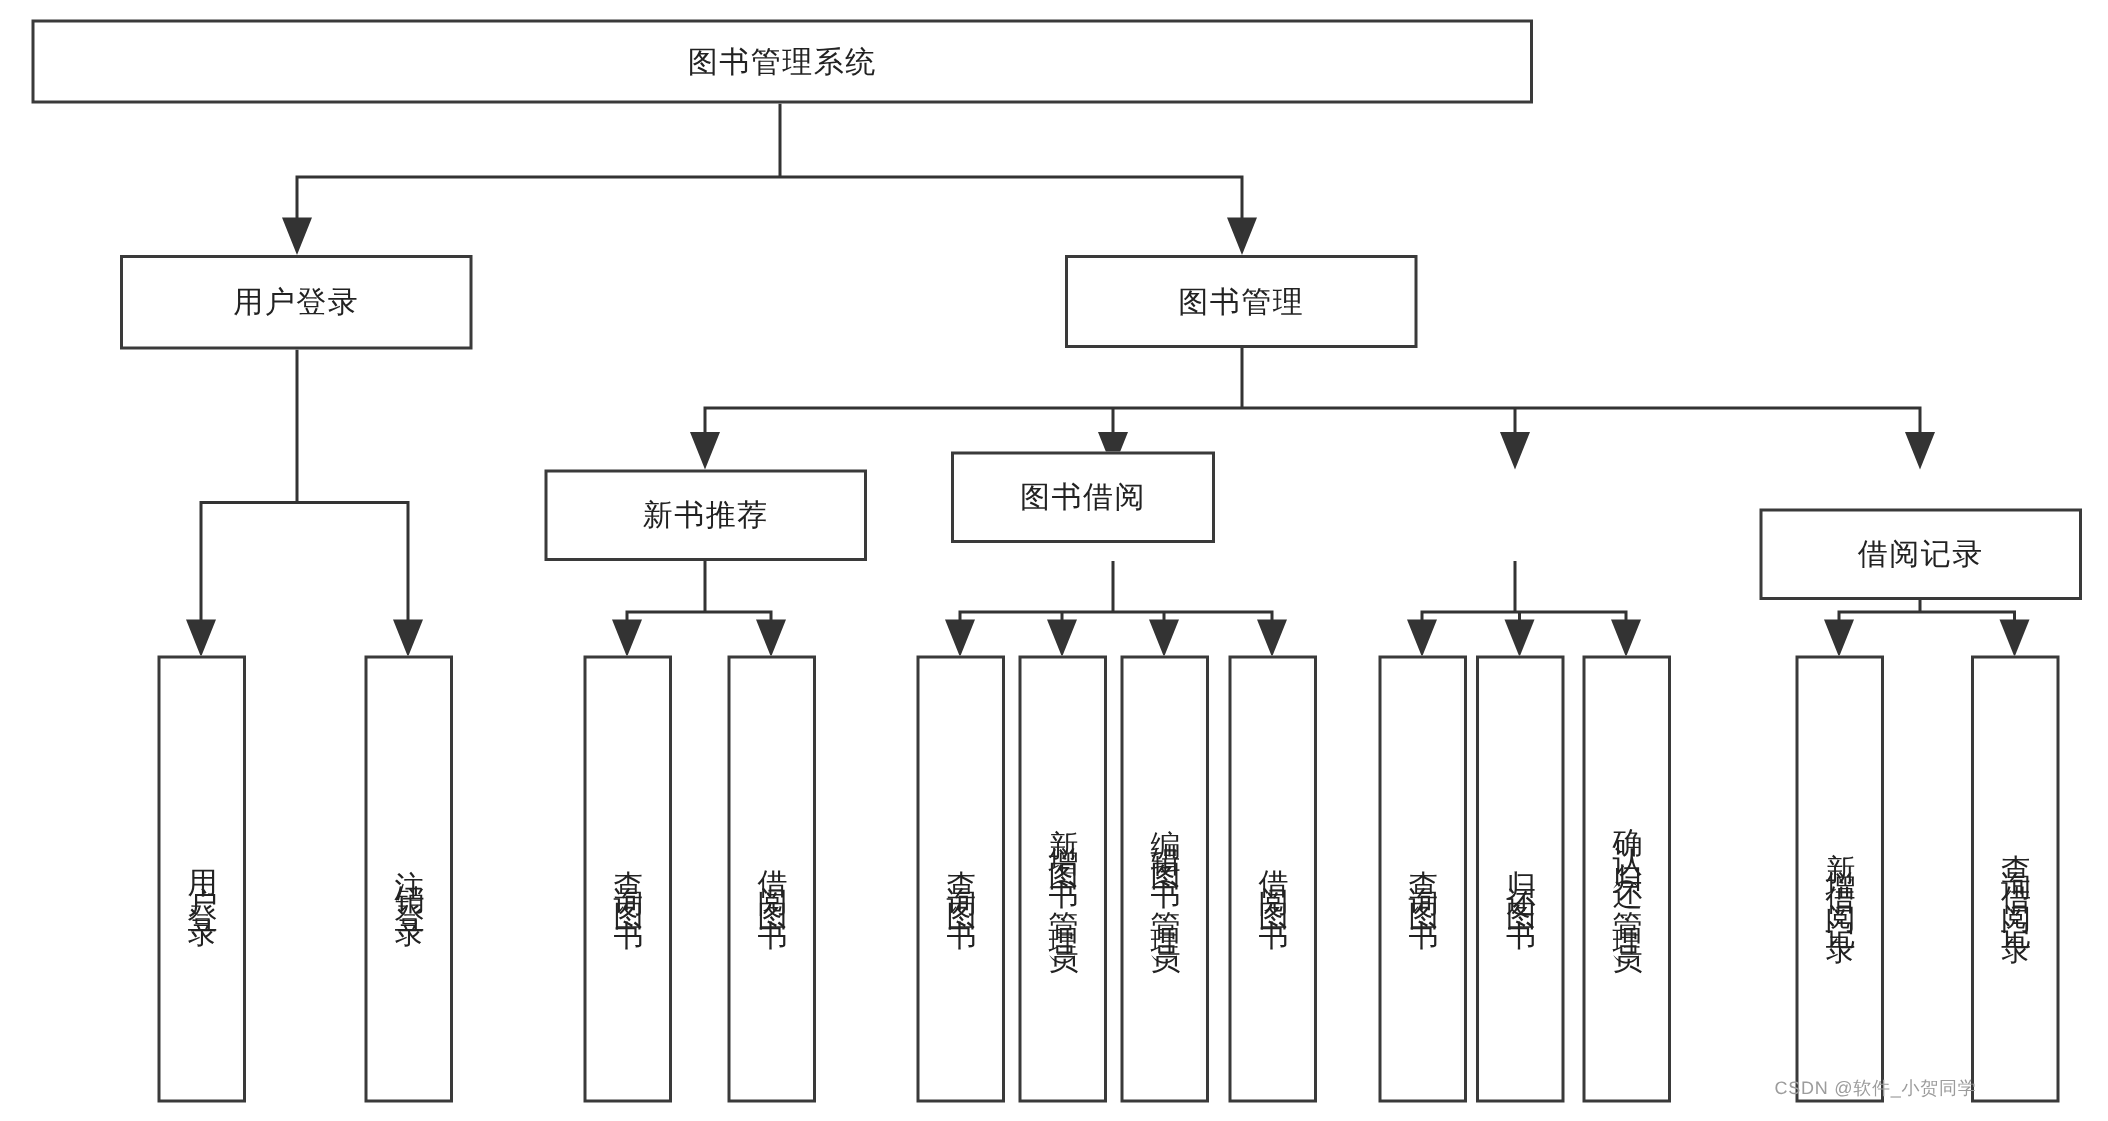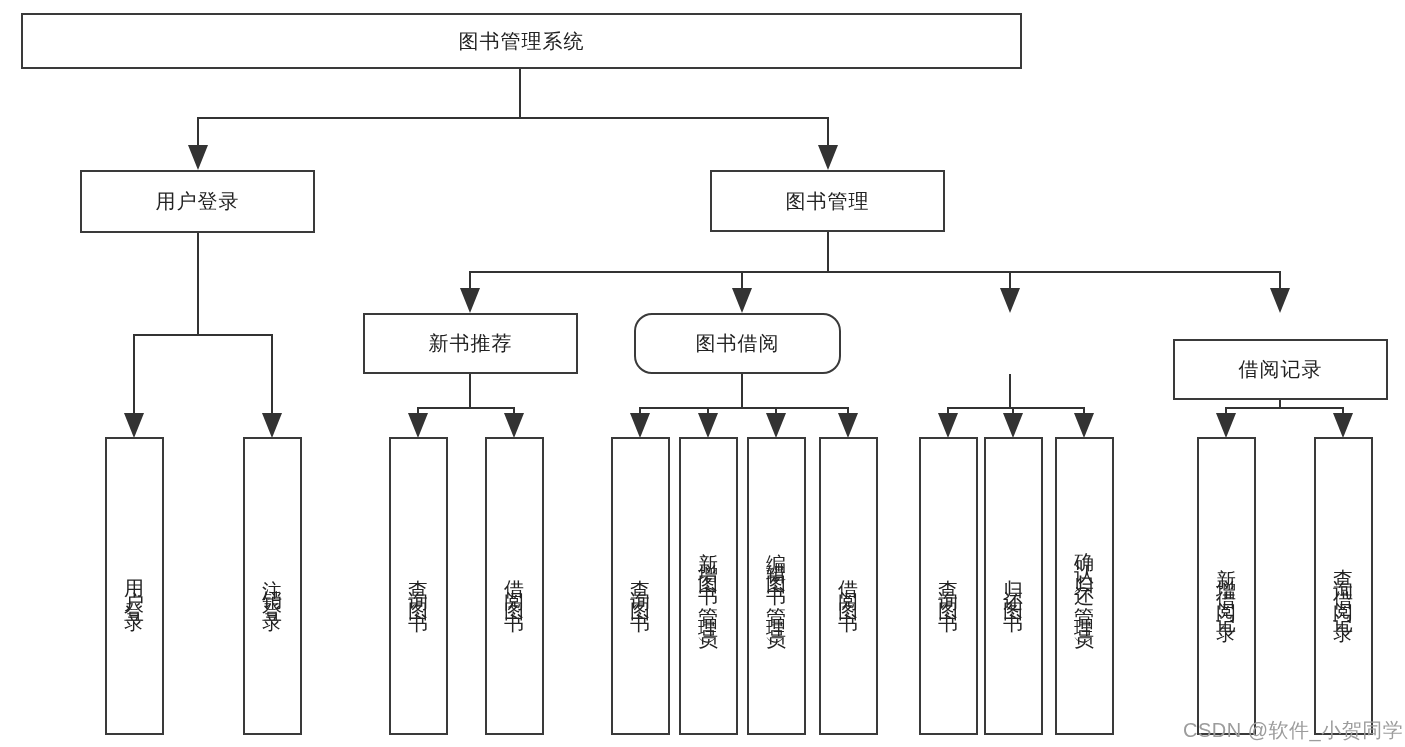--- a/index.html
+++ b/index.html
@@ -128,7 +128,7 @@
   <div class="node h" style="left:363px; top:313px; width:215px; height:61px;">新书推荐</div>
 
   <div class="node h" style="left:710px; top:170px; width:235px; height:62px;">图书管理</div>
-  <div class="node h" style="left:634px; top:313px; width:207px; height:61px;border-radius:18px;">图书借阅</div>
+  <div class="node h" style="left:634px; top:301px; width:176px; height:61px;">图书借阅</div>
   <div class="node h" style="left:1173px; top:313px; width:215px; height:61px;margin-top:26px;">借阅记录</div>
 
   <div class="node leaf" style="left:105px; top:437px; width:59px; height:298px;">

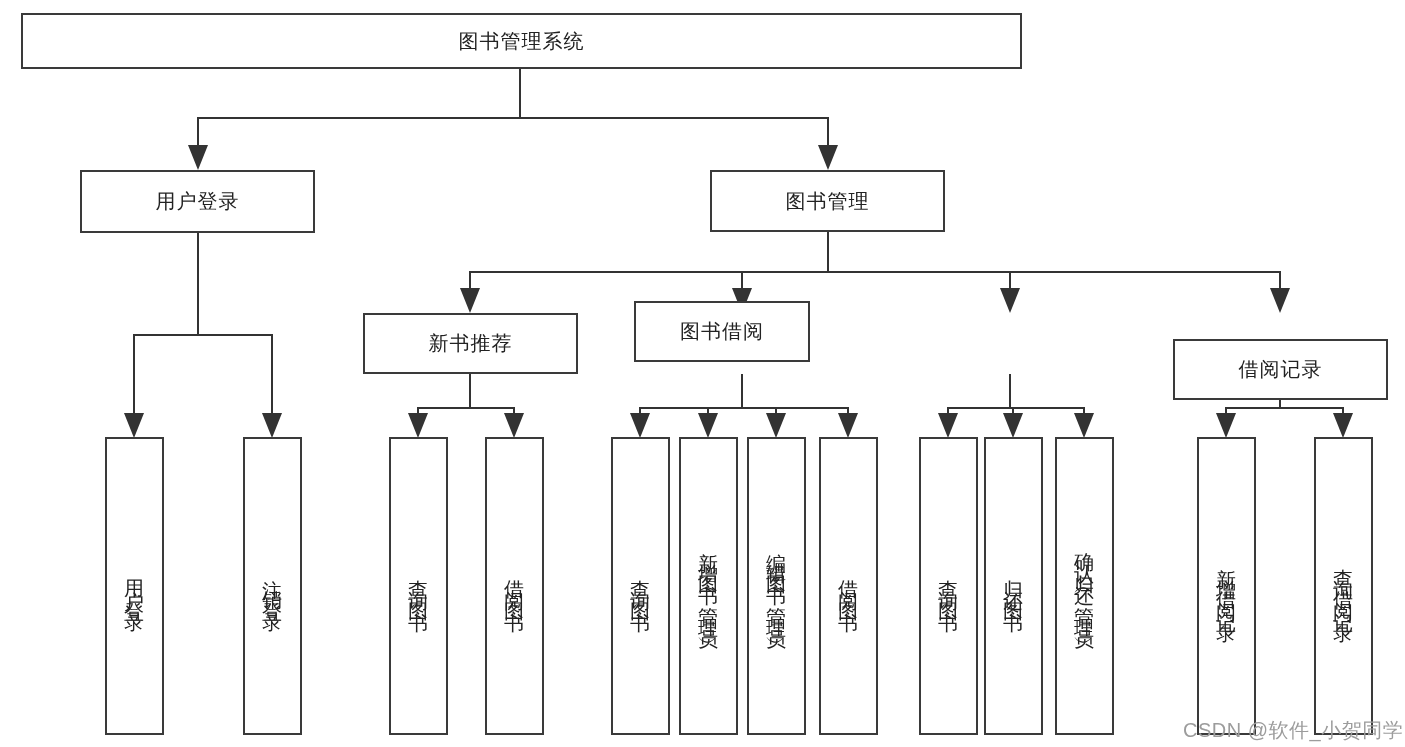--- a/index.html
+++ b/index.html
@@ -52,7 +52,7 @@
     position: absolute;
     left: 1183px;
     top: 717px;
-    font-size: 20px;
+    font-size: 12px;
     color: #9c9c9c;
     white-space: nowrap;
     z-index: 3;

